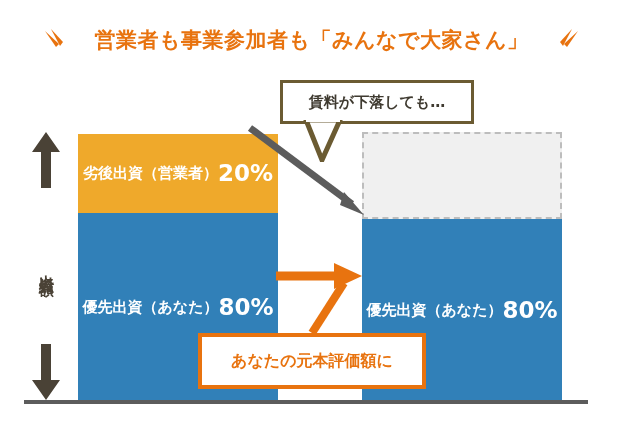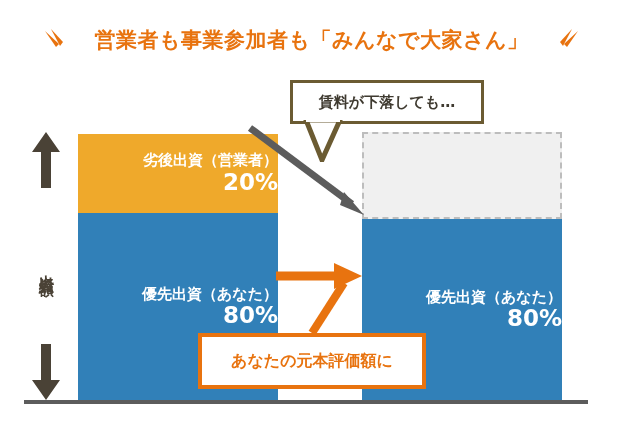--- a/index.html
+++ b/index.html
@@ -71,7 +71,7 @@
 
   
   #bubble-rent{
-    position:absolute;left:290px;top:80px;width:194px;height:44px;
+    position:absolute;left:280px;top:80px;width:194px;height:44px;
     background:#ffffff;border:3px solid #6b5b32;box-sizing:border-box;
     display:flex;align-items:center;justify-content:center;
     font-size:15px;font-weight:bold;color:#3f3a30;white-space:nowrap;

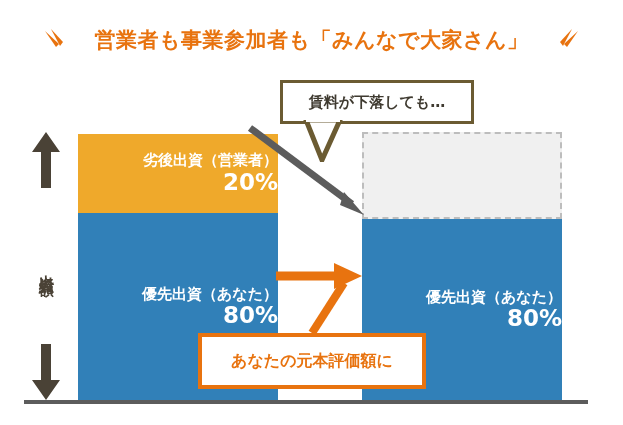--- a/index.html
+++ b/index.html
@@ -46,7 +46,7 @@
   .bar{position:absolute;}
   .seg{
     position:absolute;left:0;width:100%;
-    display:flex;flex-direction:column;align-items:flex-end;justify-content:center;
+    display:flex;flex-direction:row;align-items:center;justify-content:center;
     box-sizing:border-box;
   }
   .seg-title{

